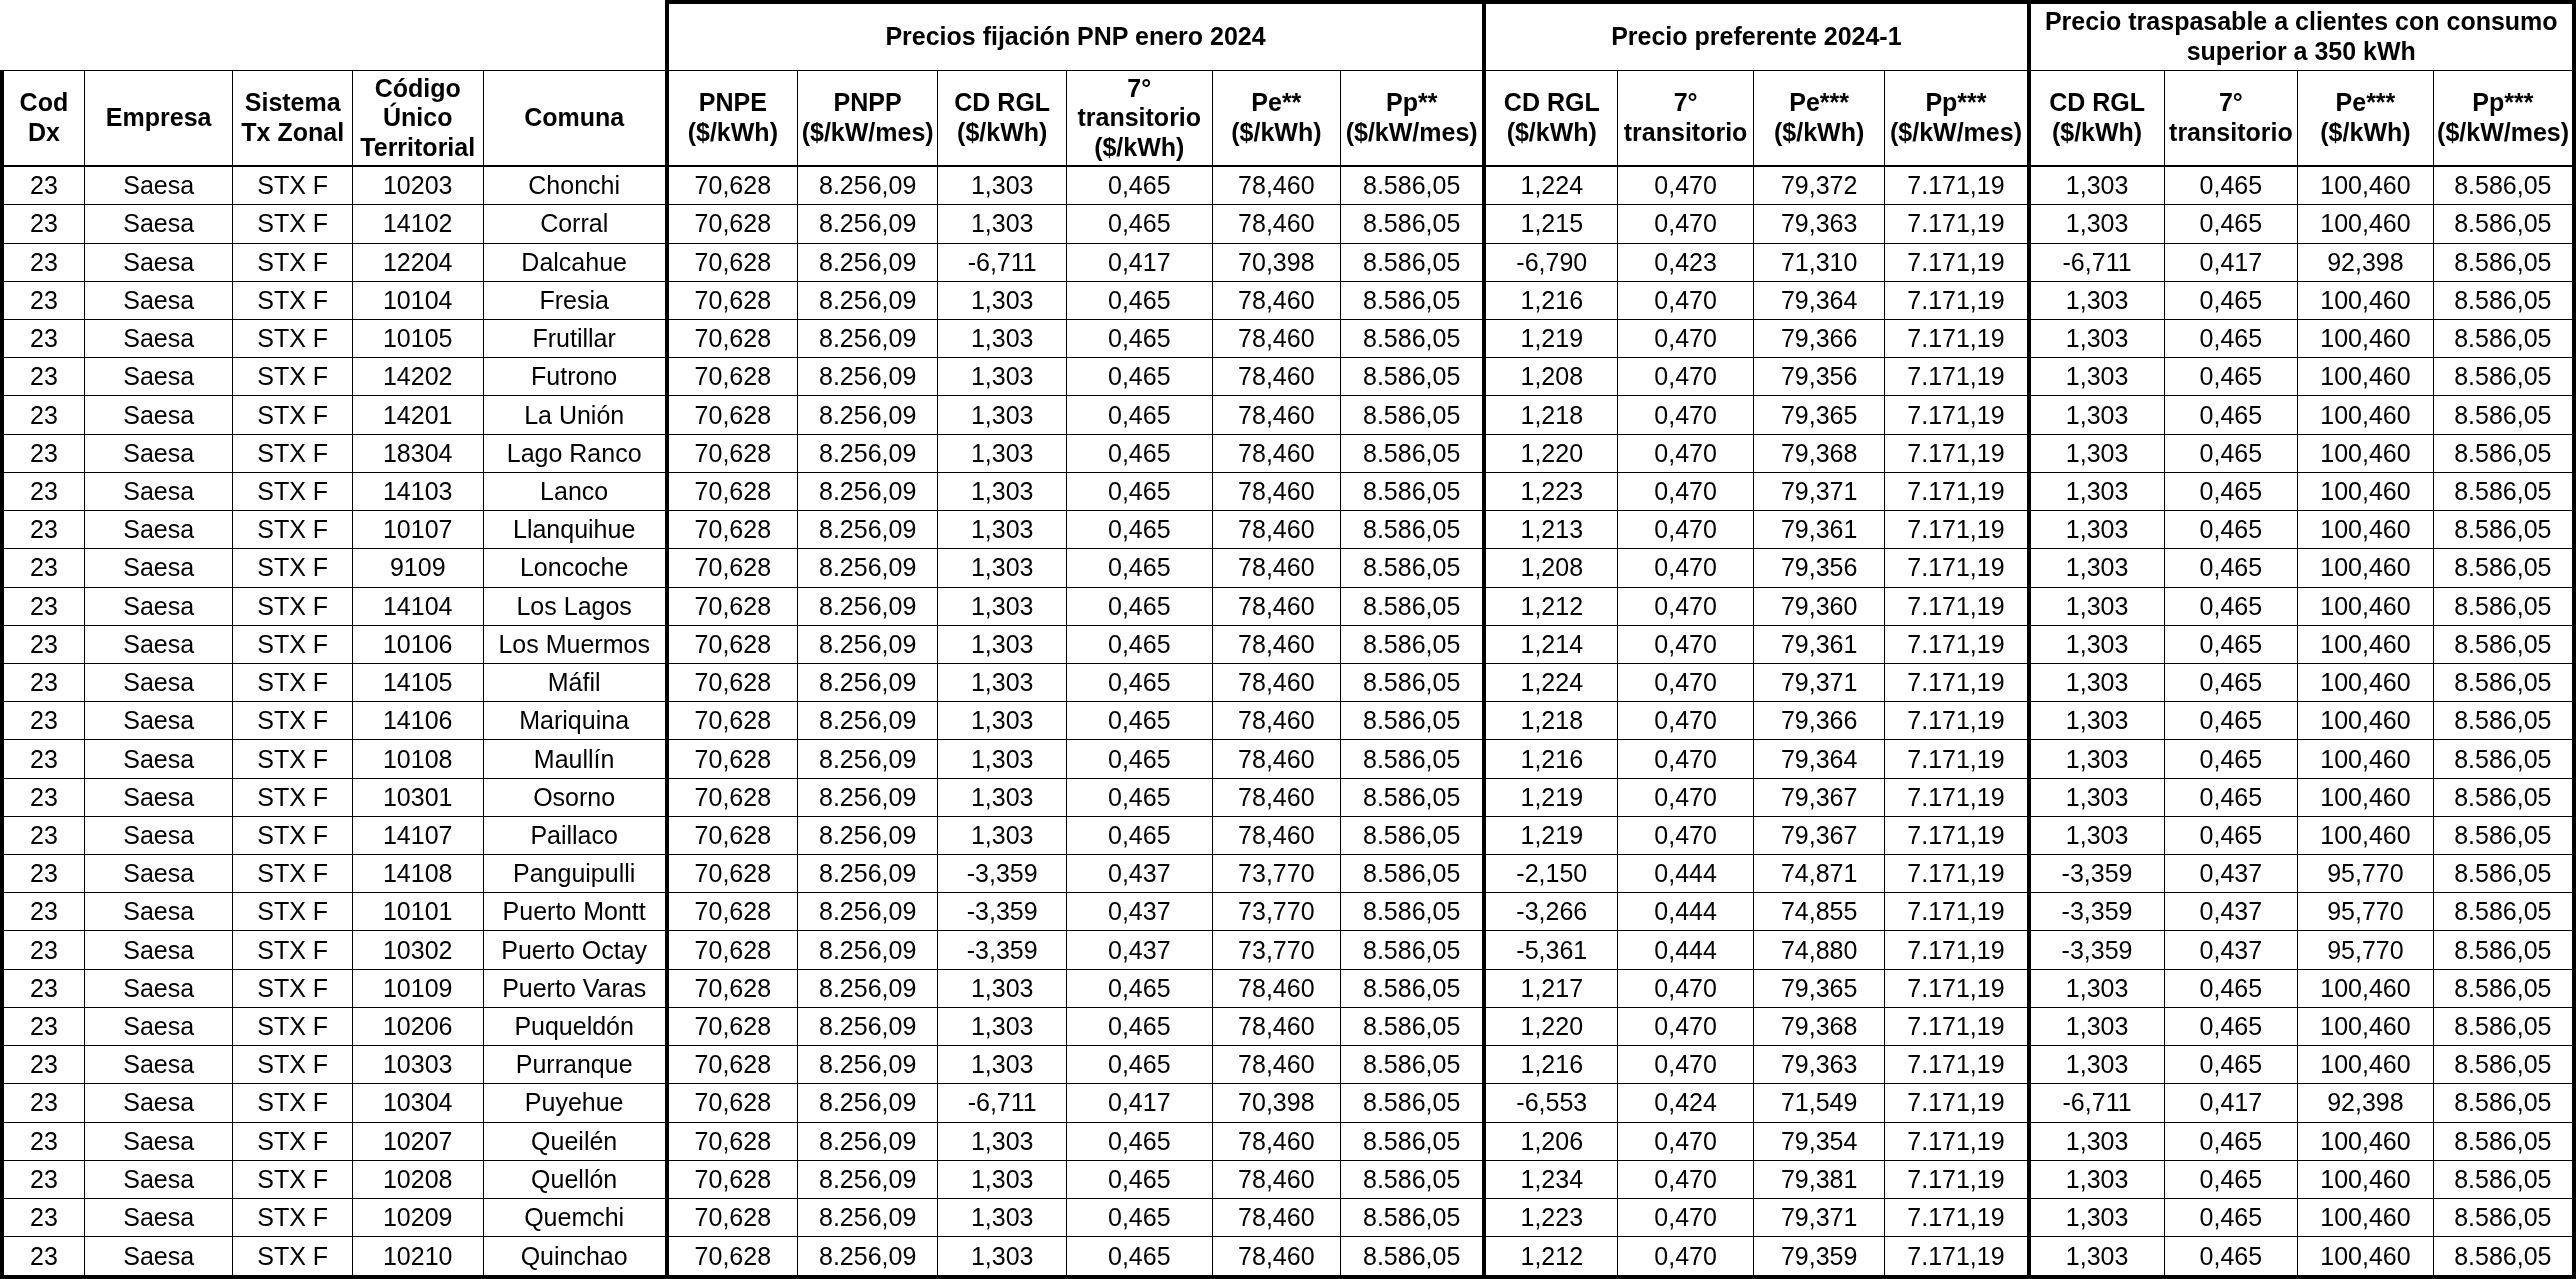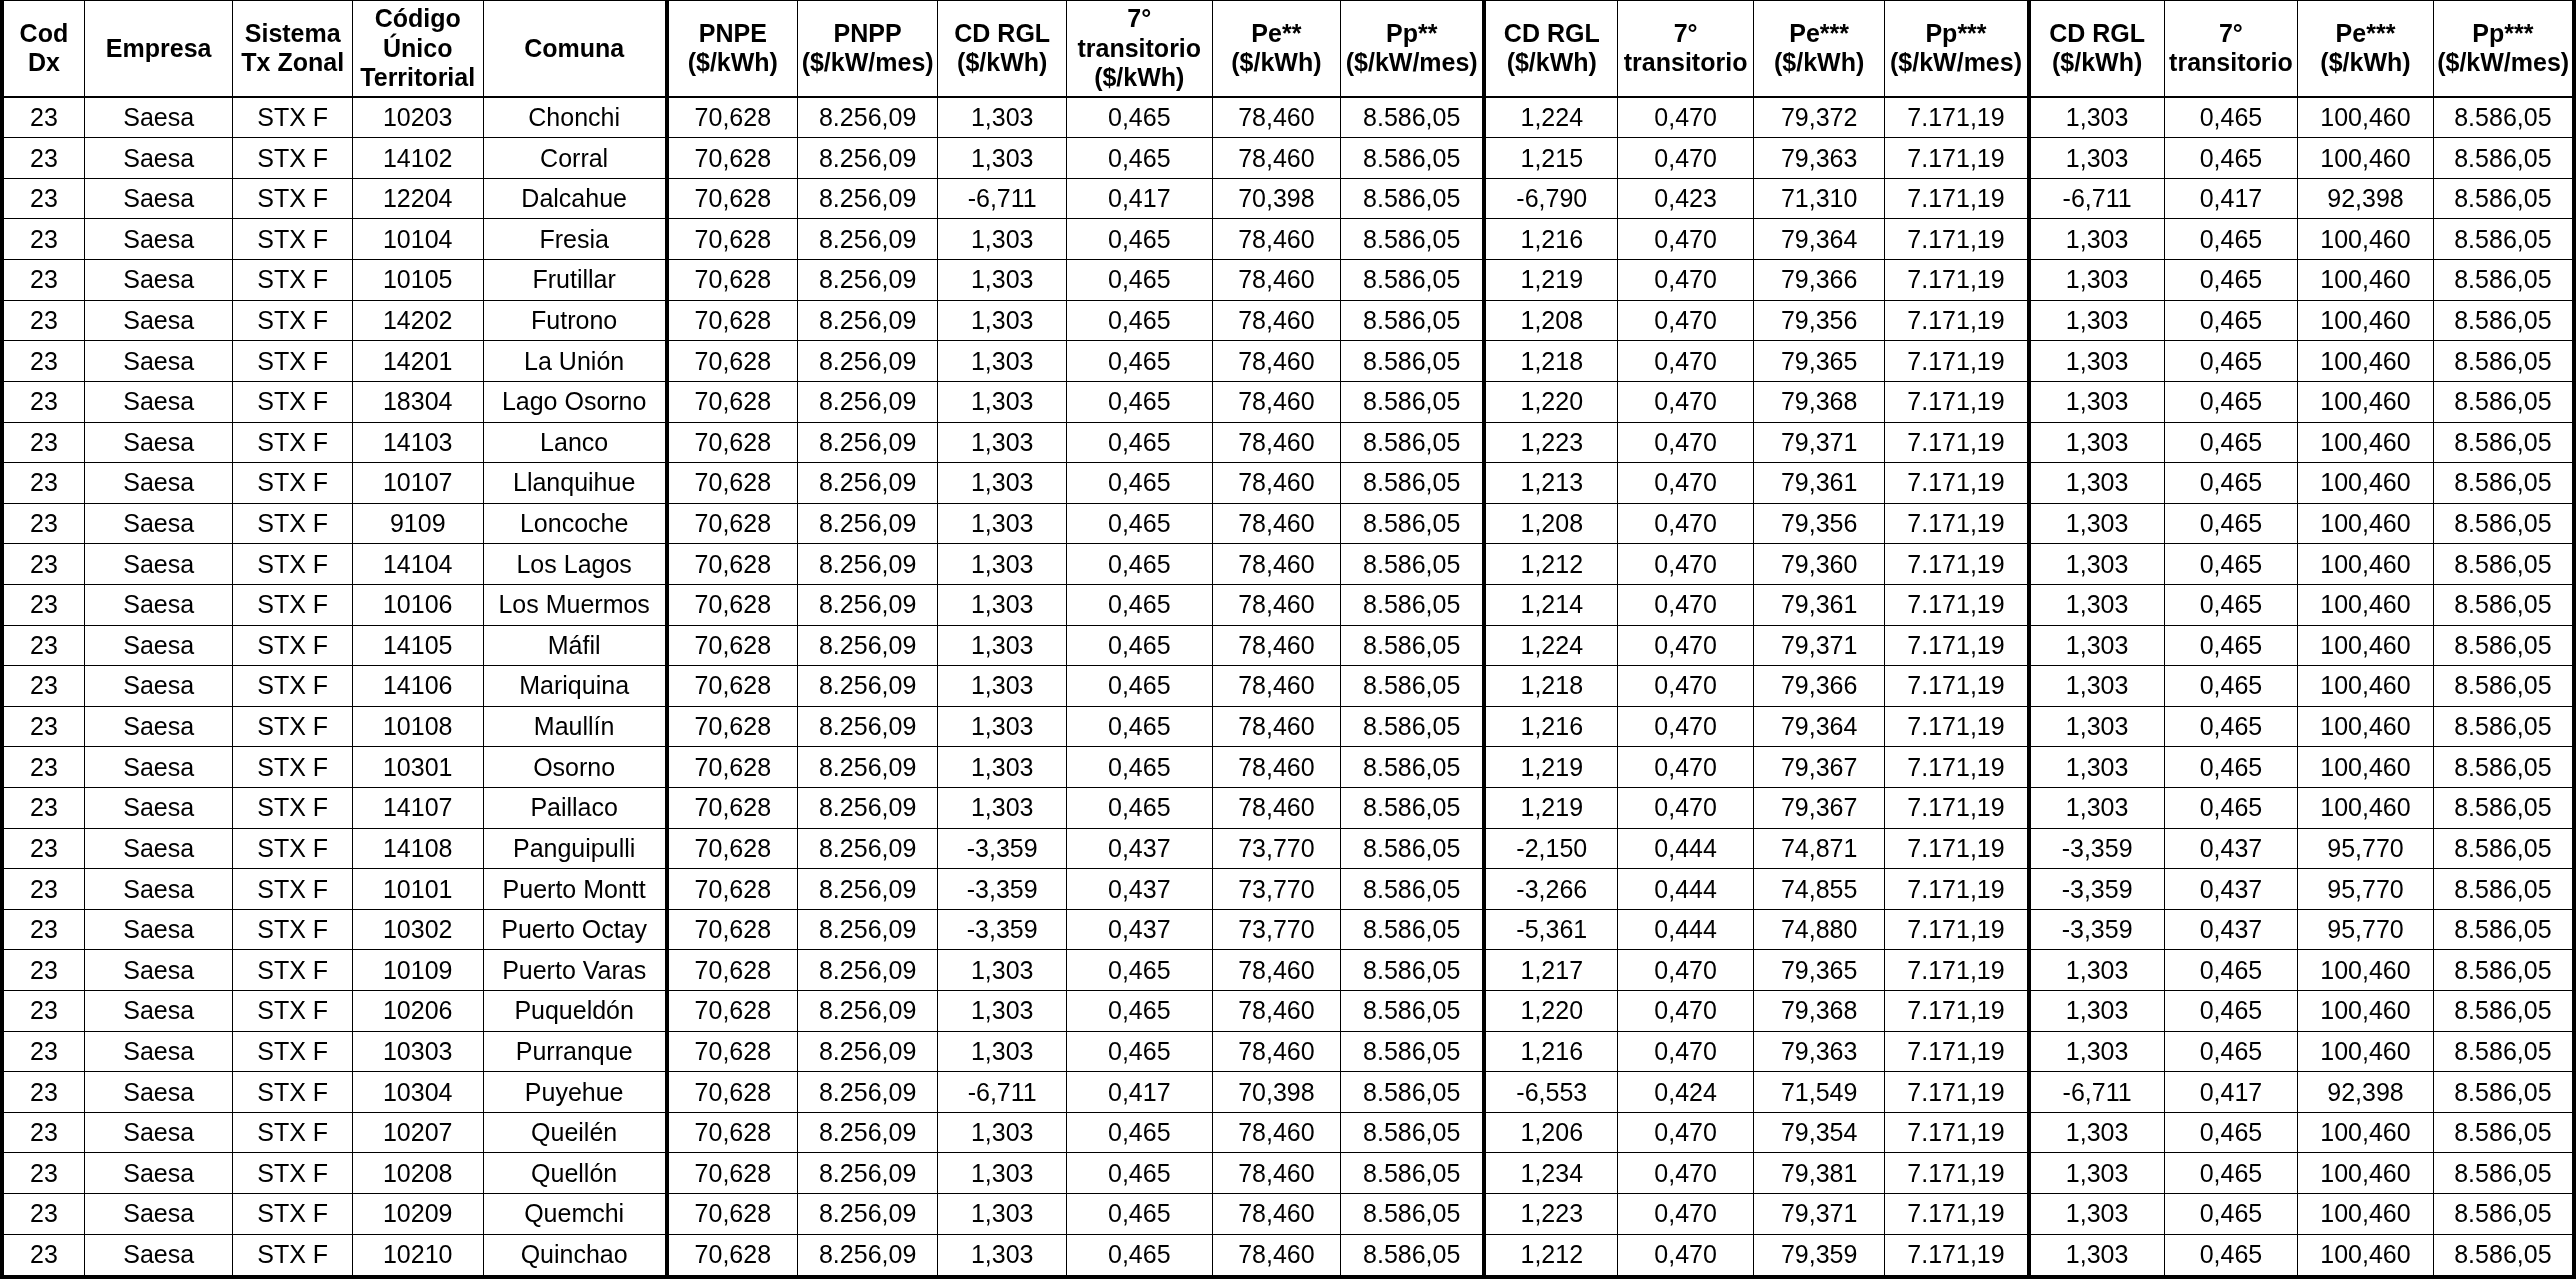--- a/index.html
+++ b/index.html
@@ -95,6 +95,12 @@
       <col style="width: 140px;">
     </colgroup>
   <thead>
+    <tr class="group-row" id="group-row">
+        <th colspan="5" class="corner"></th>
+        <th colspan="6" class="group thick-left">Precios fijación PNP enero 2024</th>
+        <th colspan="4" class="group thick-left">Precio preferente 2024-1</th>
+        <th colspan="4" class="group thick-left">Precio traspasable a clientes con consumo superior a 350 kWh</th>
+      </tr>
     <tr class="colhead-row" id="colhead-row">
         <th>Cod
 Dx</th>

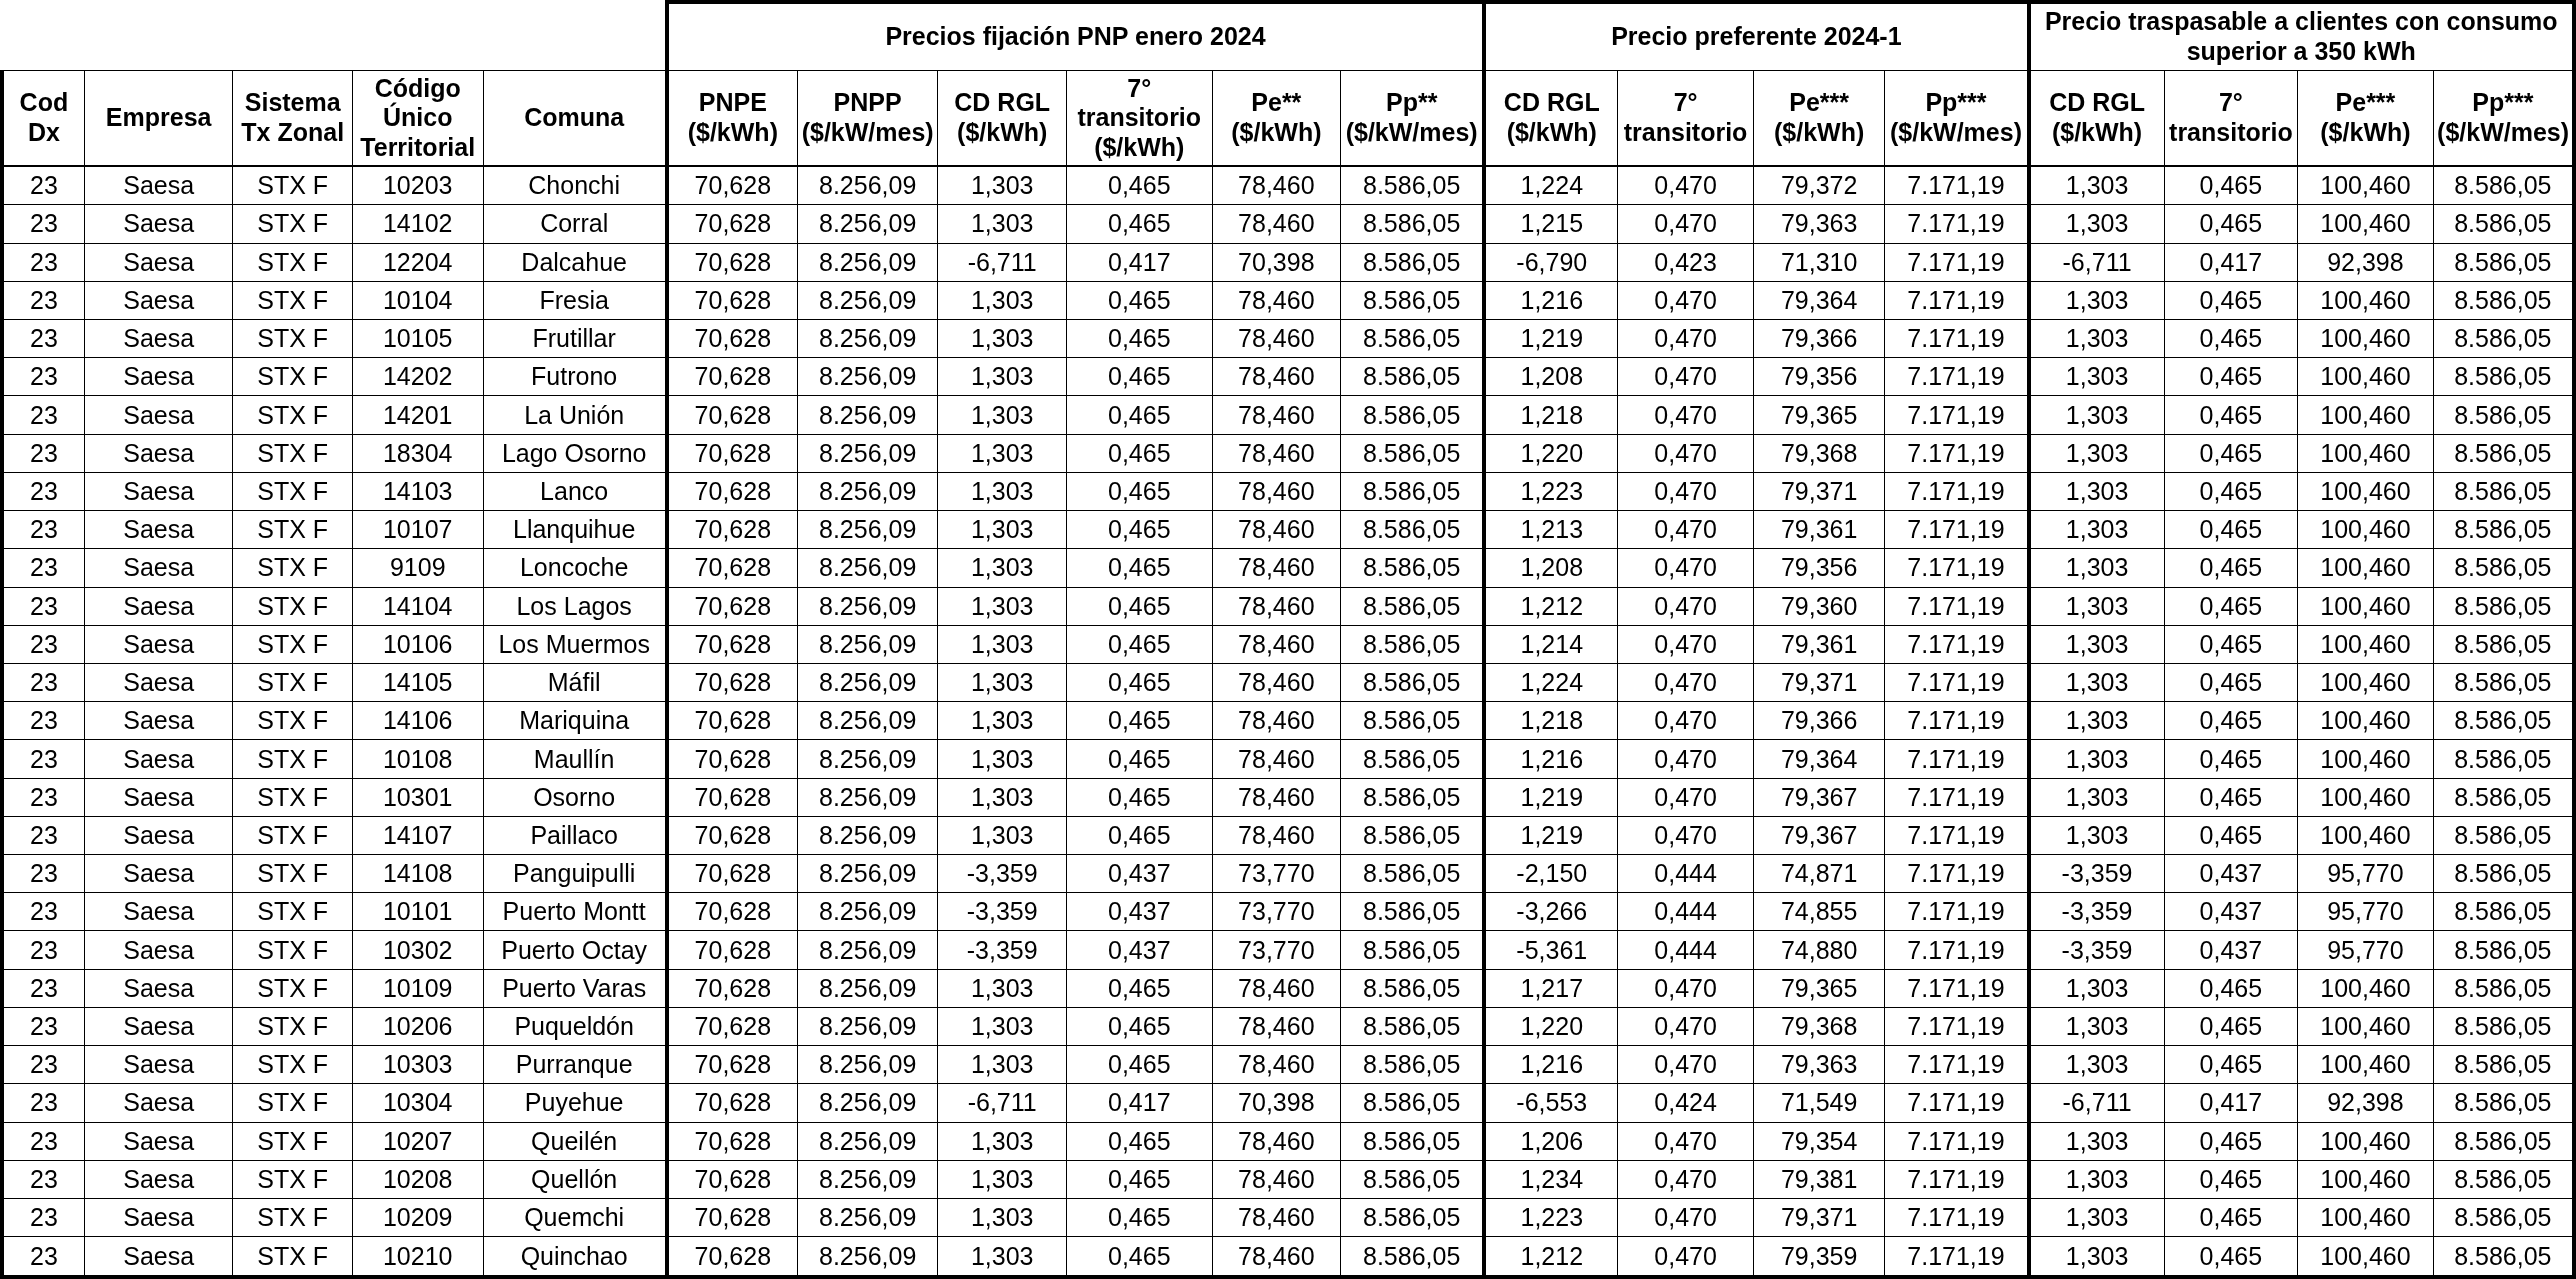--- a/index.html
+++ b/index.html
@@ -295,7 +295,7 @@
         <td>Saesa</td>
         <td>STX F</td>
         <td>18304</td>
-        <td>Lago Osorno</td>
+        <td>Lago Ranco</td>
         <td class="thick-left">70,628</td>
         <td>8.256,09</td>
         <td>1,303</td>

